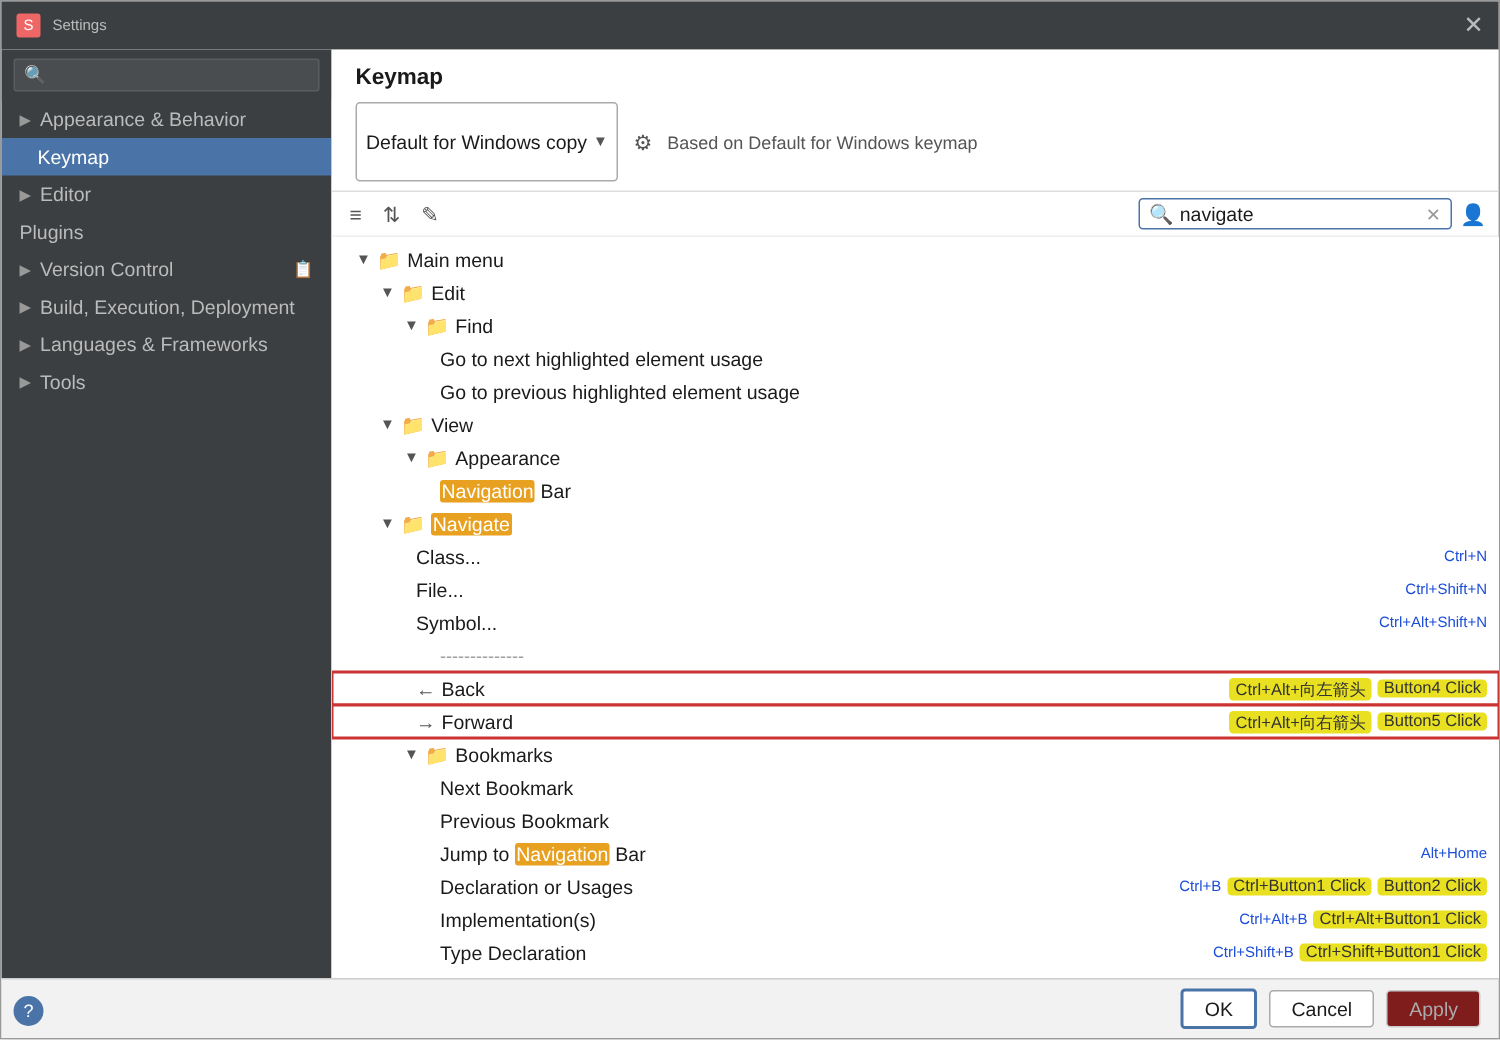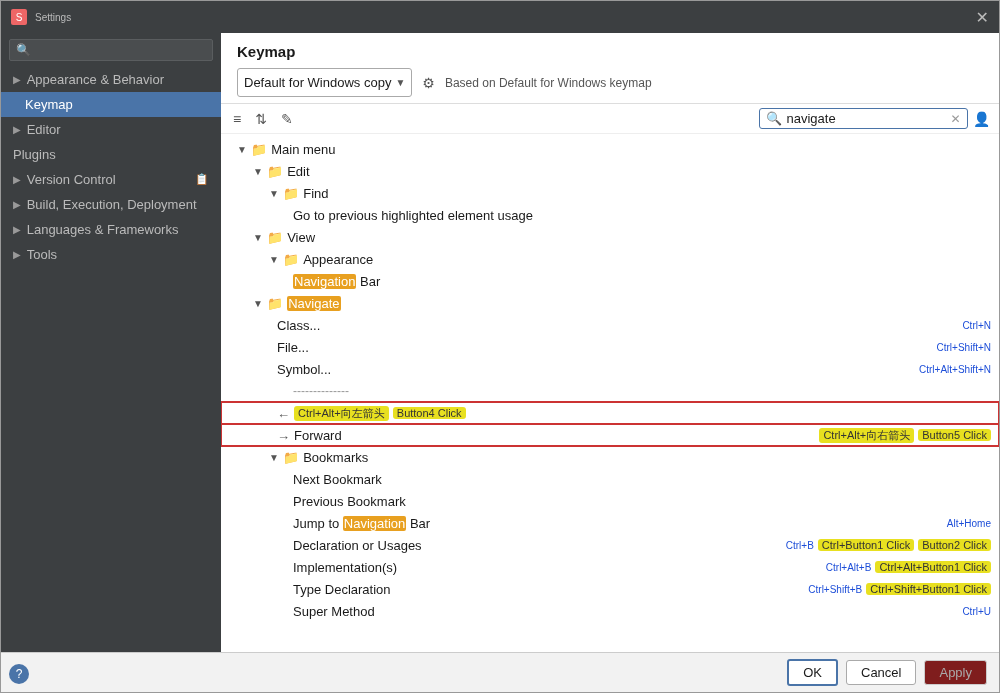--- a/index.html
+++ b/index.html
@@ -106,7 +106,7 @@
       border: 1px solid #aaa;
       border-radius: 3px;
       background: #fff;
-      padding: 6px 6px;
+      padding: 18px 6px;
       gap: 4px;
       font-size: 13px;
     }

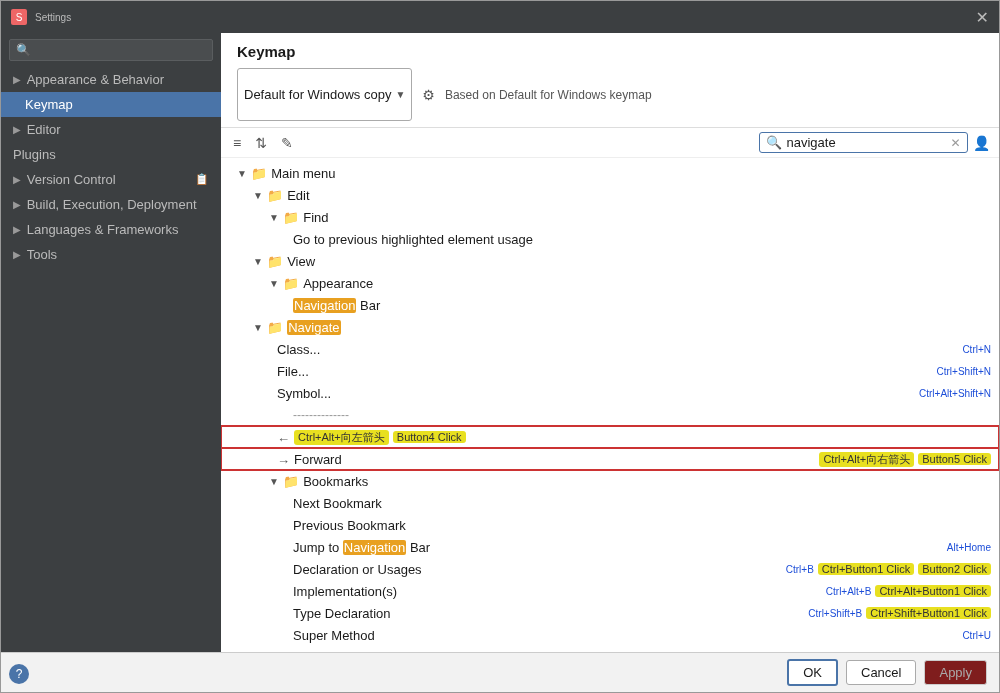--- a/index.html
+++ b/index.html
@@ -341,6 +341,10 @@
           <span class="tree-label">Find</span>
         </div>
 
+        <div class="tree-row">
+          <span style="display:inline-block;width:64px;"></span>
+          <span class="tree-label">Go to next highlighted element usage</span>
+        </div>
 
         <div class="tree-row">
           <span style="display:inline-block;width:64px;"></span>

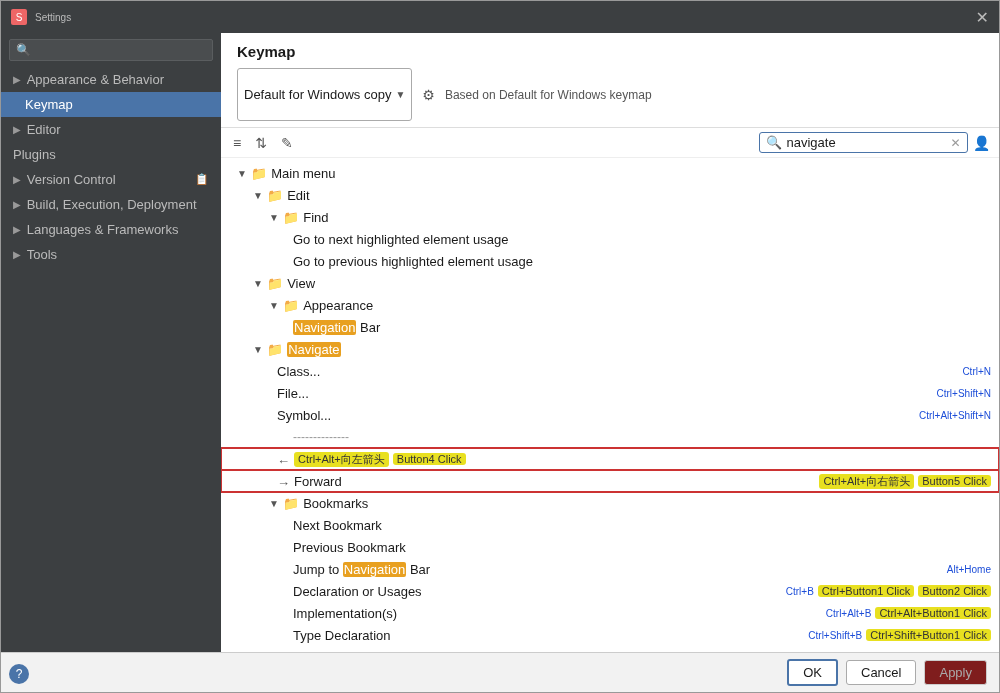--- a/index.html
+++ b/index.html
@@ -414,6 +414,7 @@
         <div class="tree-row" style="outline: 2px solid #cc3333; outline-offset: -1px; background: #fff;">
           <span style="display:inline-block;width:48px;"></span>
           <span class="back-arrow">←</span>
+          <span class="tree-label">Back</span>
           <div class="shortcut-area">
             <span class="shortcut-badge">Ctrl+Alt+向左箭头</span>
             <span class="shortcut-badge">Button4 Click</span>

